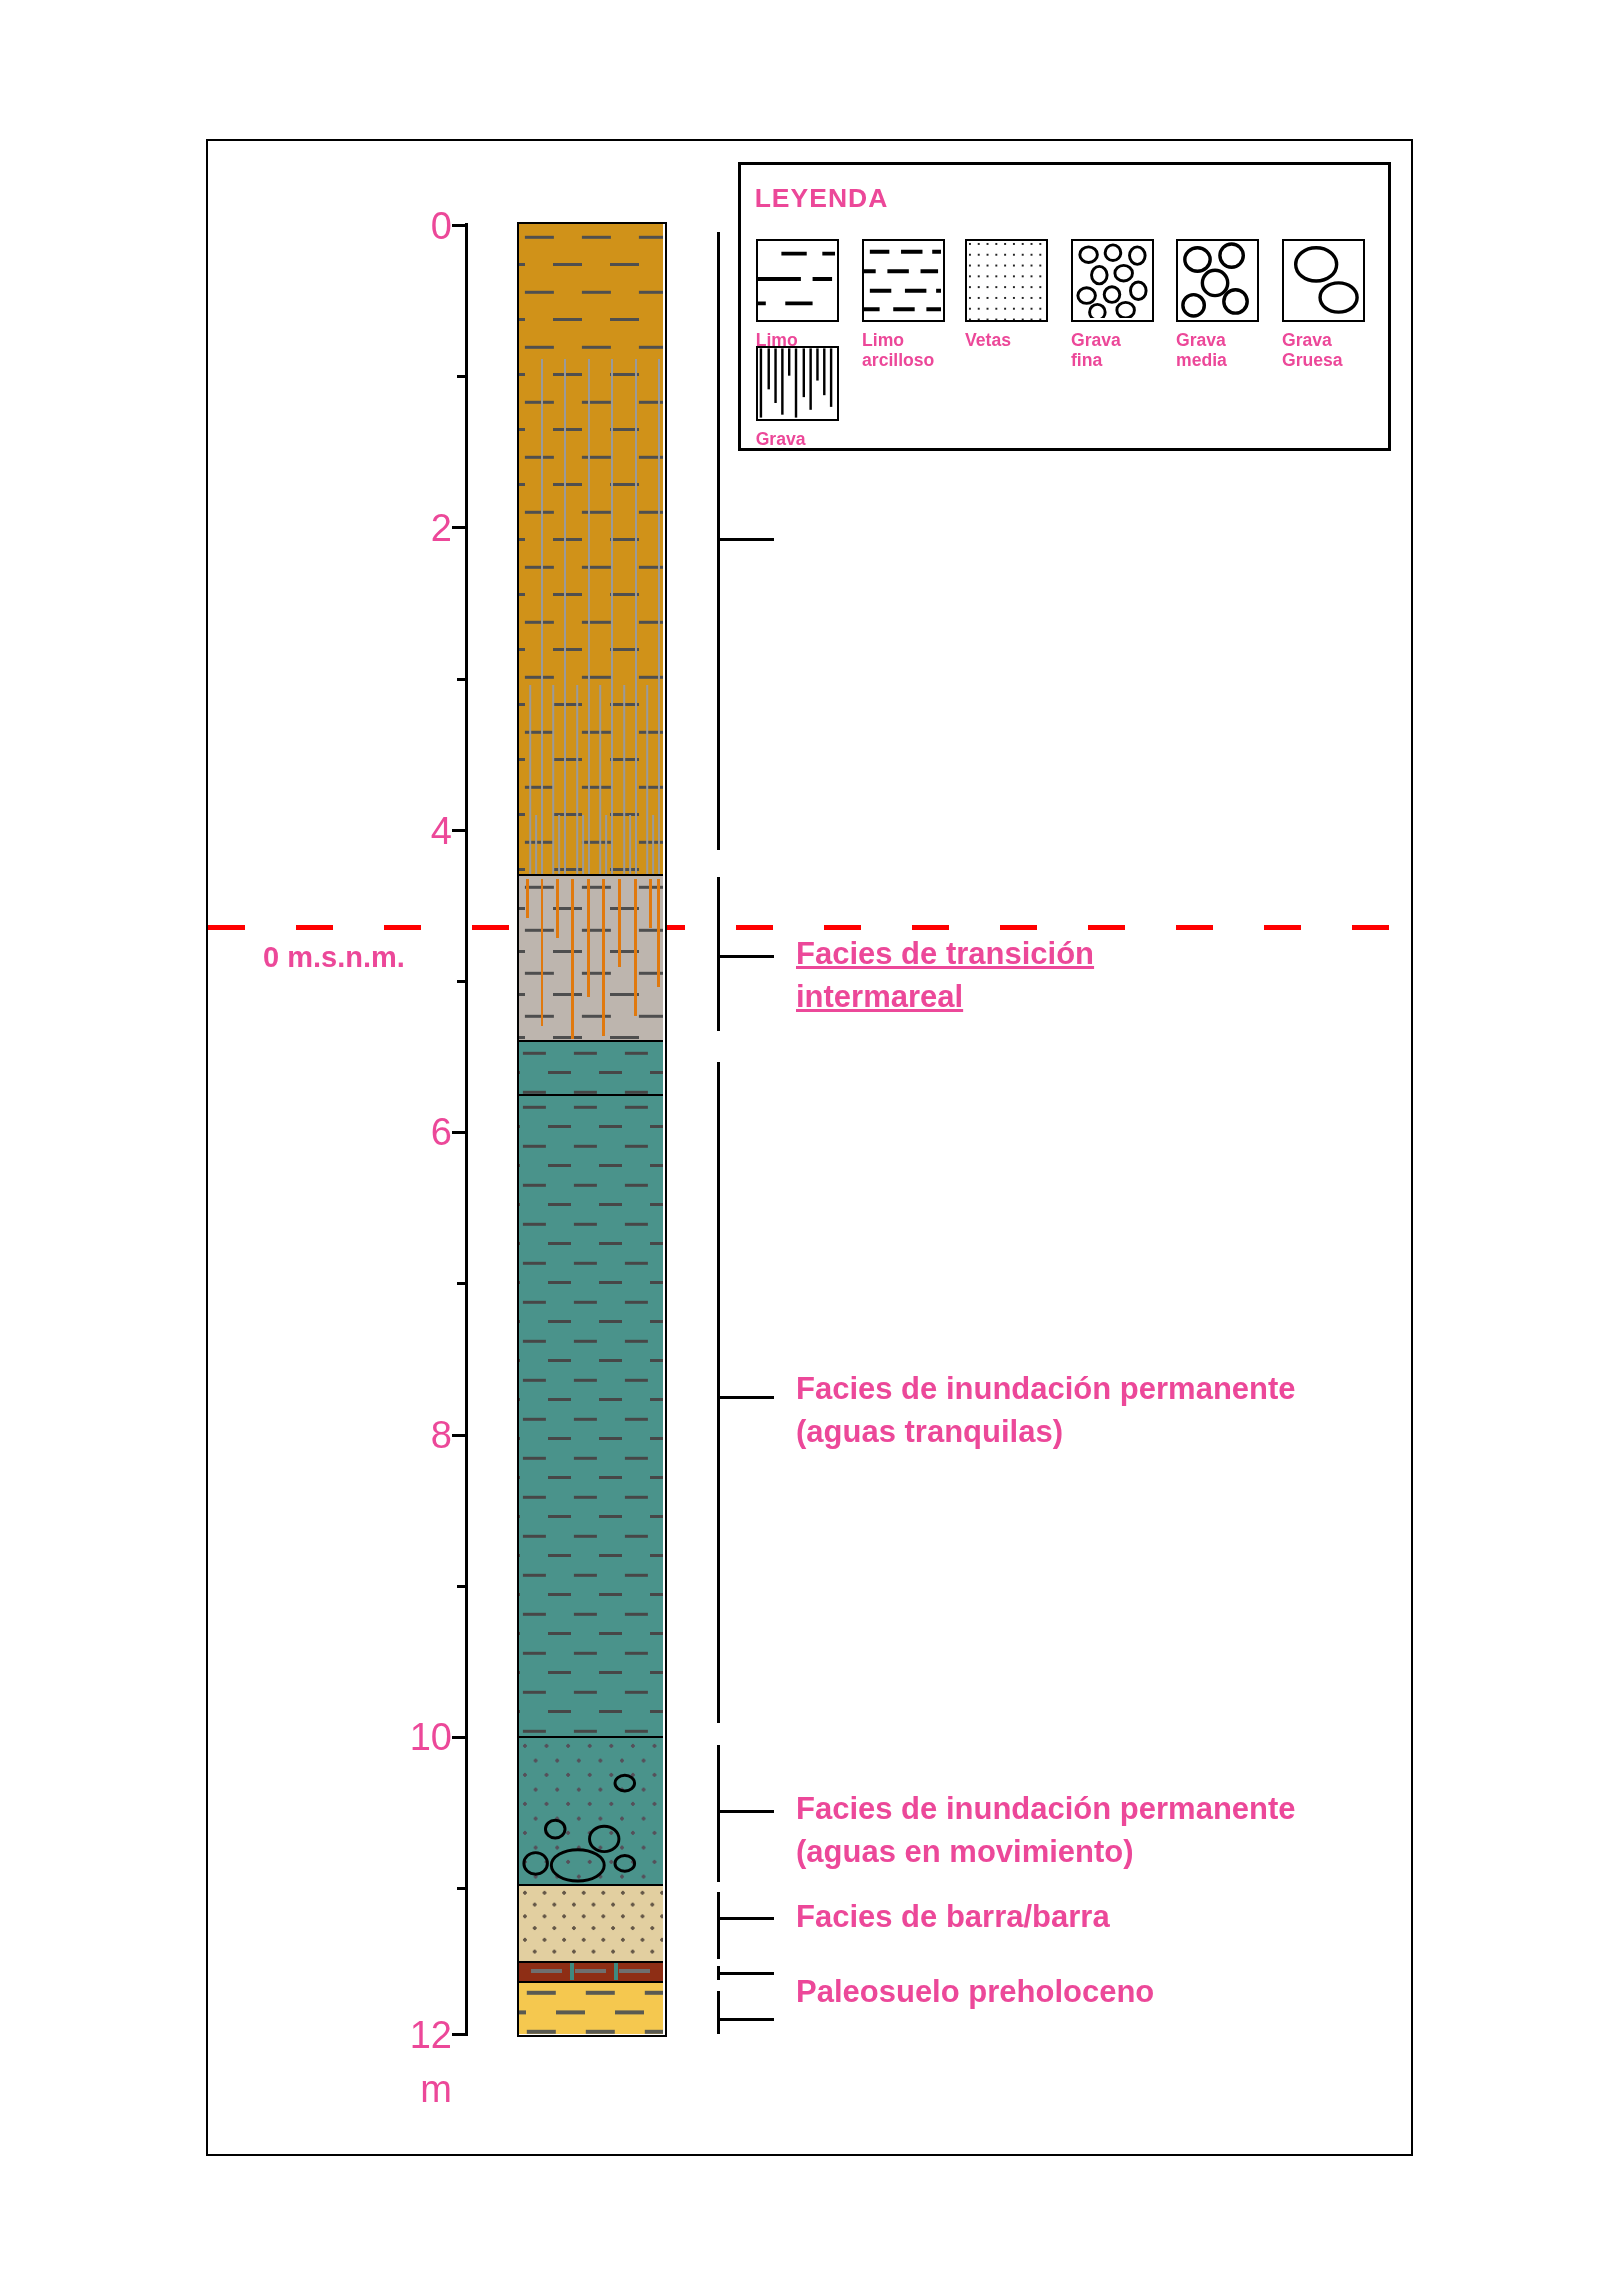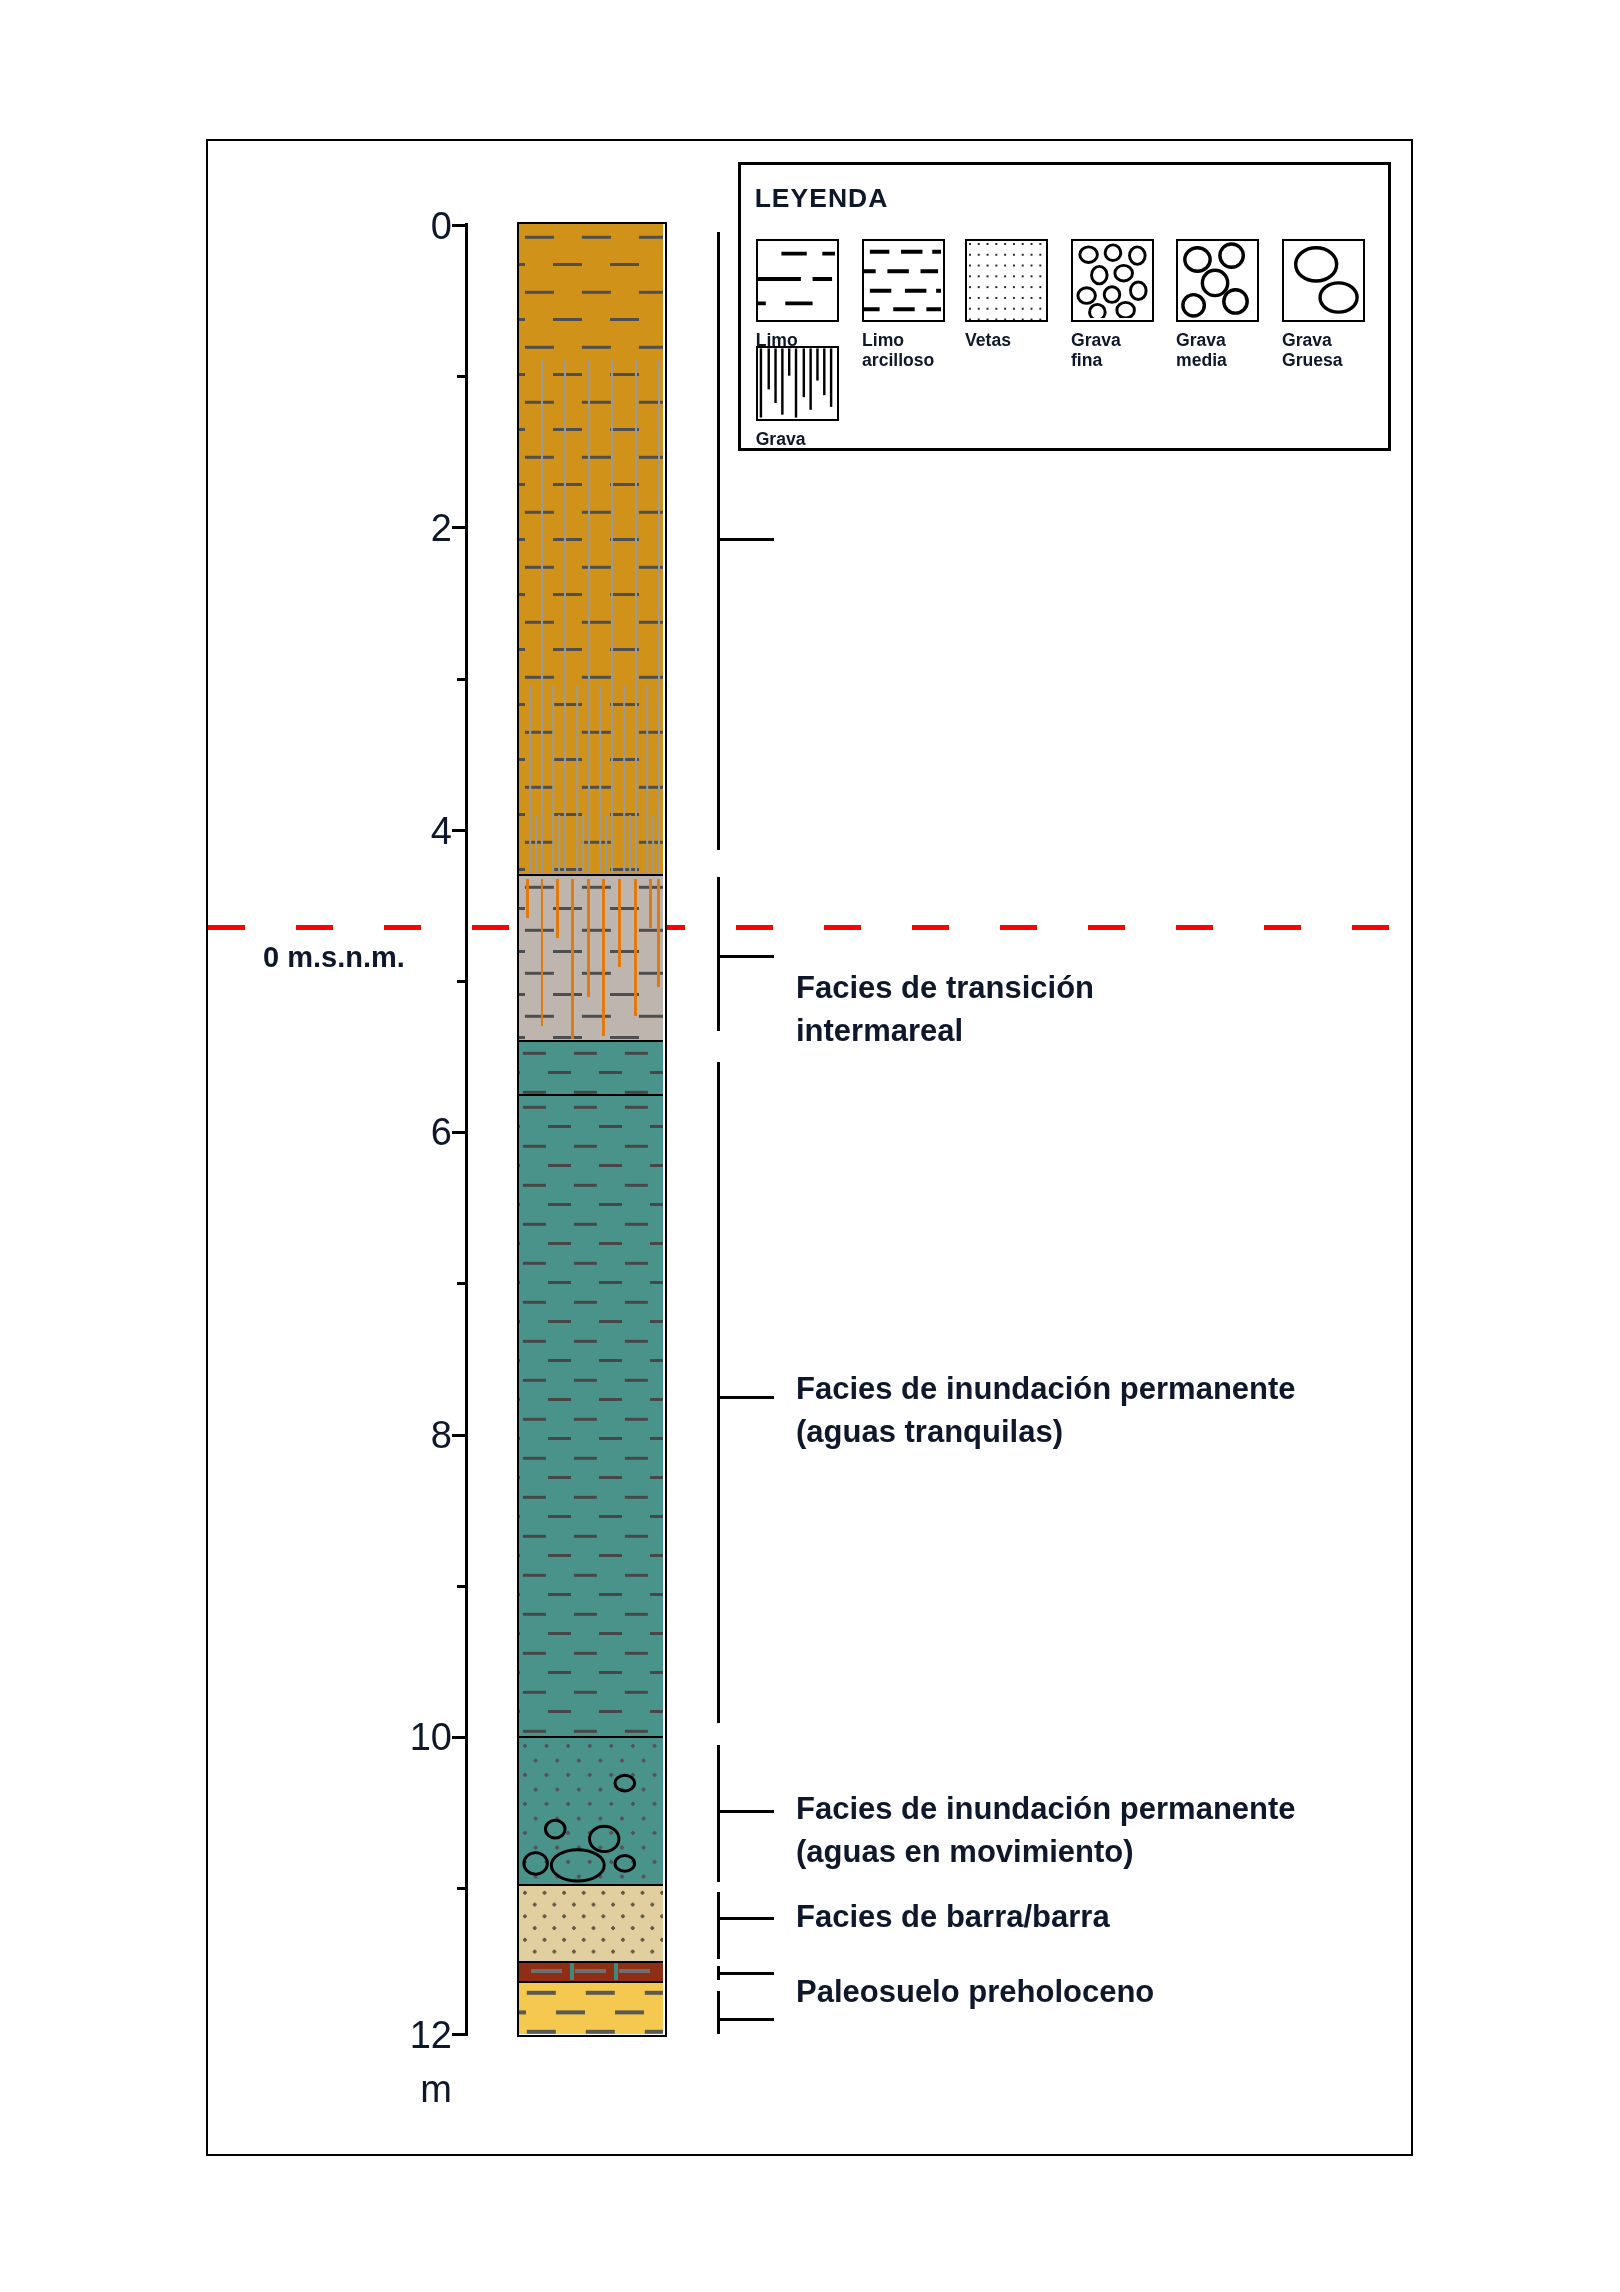--- a/index.html
+++ b/index.html
@@ -4,7 +4,7 @@
 <style>
   html,body{margin:0;padding:0;background:#fff;}
   #canvas{position:relative;width:1620px;height:2227px;background:#fff;
-          font-family:"Liberation Sans", sans-serif;color:#0f172a;overflow:hidden;}
+          font-family:"Liberation Sans", sans-serif;color:#ec4899;overflow:hidden;}
   .abs{position:absolute;}
   .frame{left:206px;top:139px;width:1207px;height:2017px;border:2.9px solid #000;box-sizing:border-box;}
   

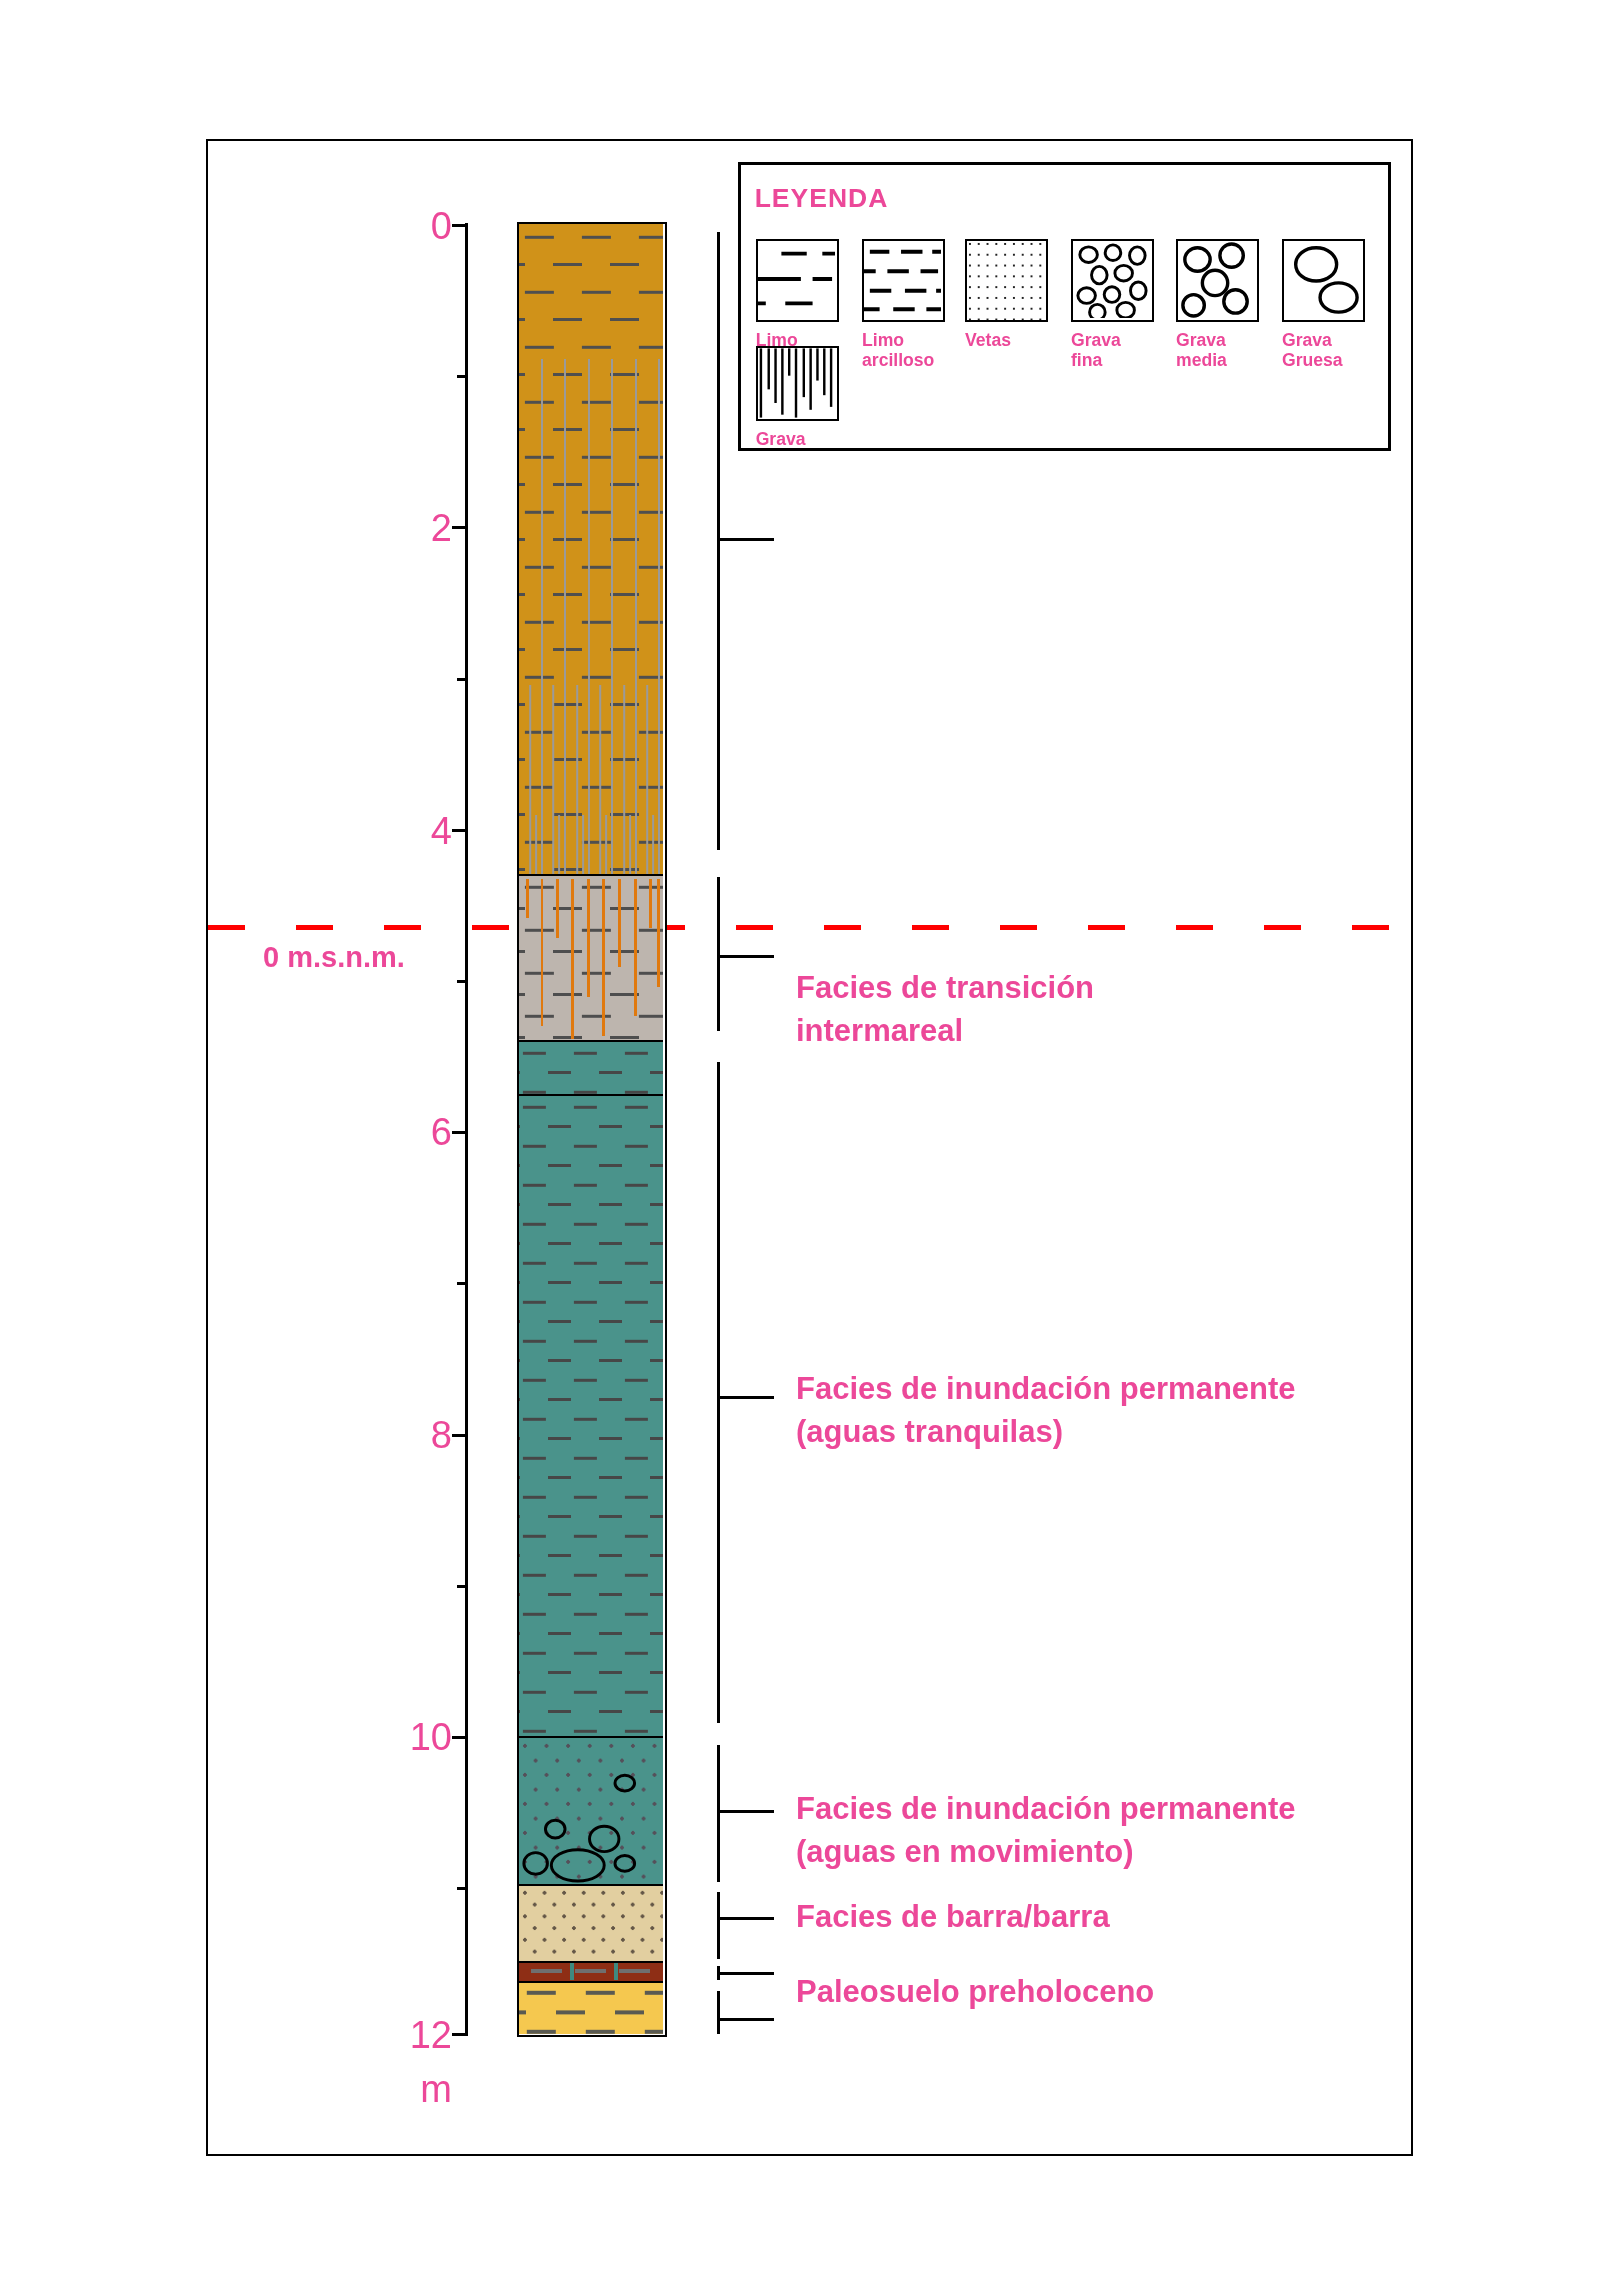--- a/index.html
+++ b/index.html
@@ -272,7 +272,7 @@
   <div class="abs leader" style="top:1972px;"></div>
   <div class="abs leader" style="top:2018px;"></div>
 
-  <div class="abs facies-label" style="top:966px;">Facies de transición
+  <div class="abs facies-label" style="top:932px;text-decoration:underline;">Facies de transición
 intermareal</div>
   <div class="abs facies-label" style="top:1367px;">Facies de inundación permanente
 (aguas tranquilas)</div>

